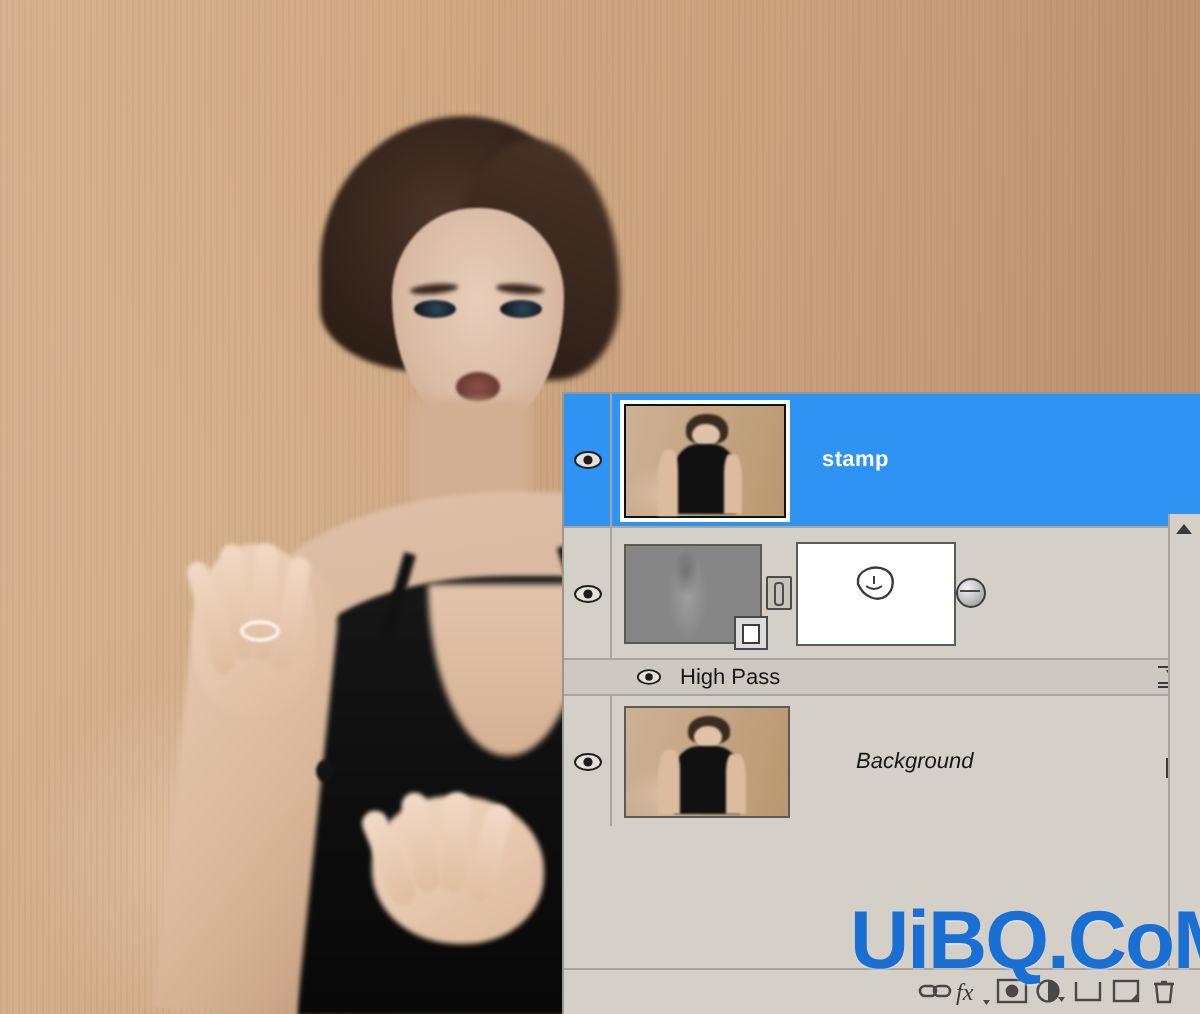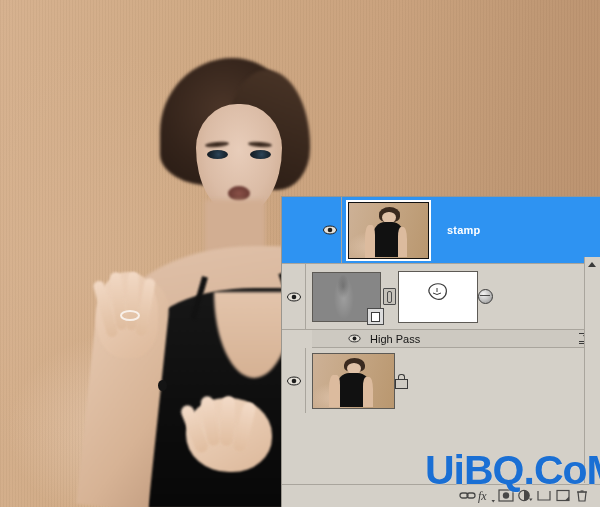--- a/index.html
+++ b/index.html
@@ -118,7 +118,7 @@
     box-sizing:border-box;
     border-bottom:1px solid #a9a59d;
   }
-  .layer-row.selected{background:#2e93f2;padding-left:36px;}
+  .layer-row.selected{background:#2e93f2;}
   .eye-cell{
     width:24px;flex:0 0 24px;display:flex;align-items:center;justify-content:center;
     align-self:stretch;border-right:1px solid #a9a59d;box-sizing:border-box;

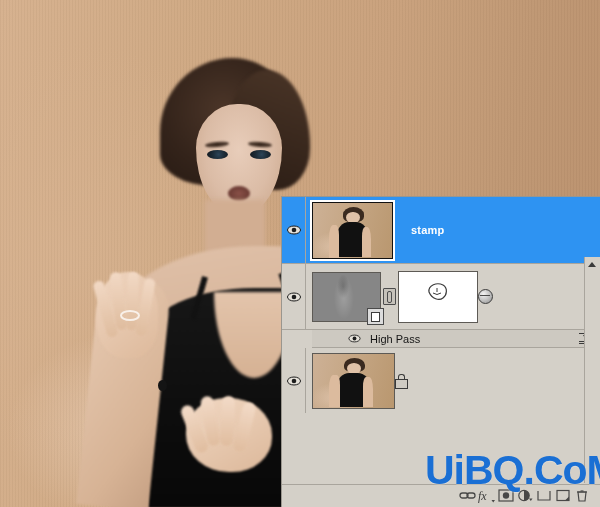--- a/index.html
+++ b/index.html
@@ -174,7 +174,7 @@
   .sf-row .eye-cell{border-right:1px solid #a9a59d;}
   .filter-row{
     display:flex;align-items:center;background:#cdc9c1;
-    border-bottom:1px solid #a9a59d;padding-left:24px;height:17px;margin-left:30px;
+    border-bottom:1px solid #a9a59d;padding-left:24px;height:17px;
   }
   .filter-row .eye{margin-left:12px;}
   .filter-name{padding-left:8px;}

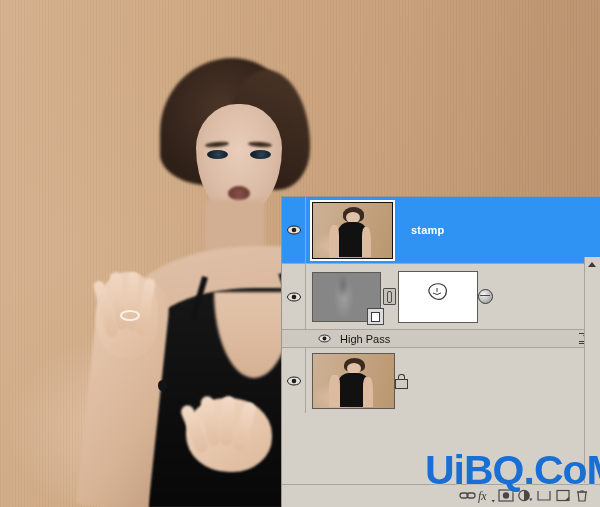--- a/index.html
+++ b/index.html
@@ -341,6 +341,7 @@
             <span class="t-armR"></span>
         </div>
       </div>
+      <div class="layer-name italic" style="padding-left:33px;">Background</div>
       <div class="row-right">
         <span class="lock-ico"></span>
       </div>

